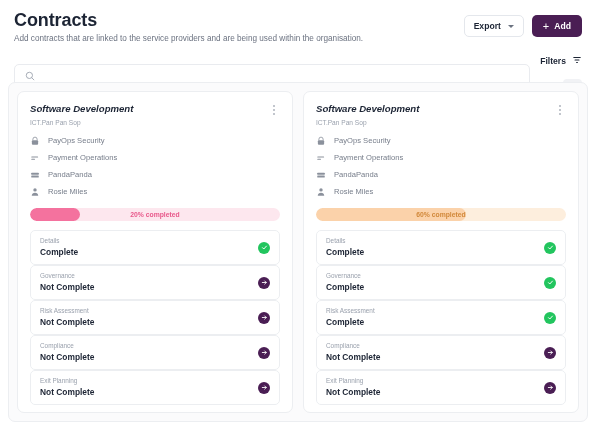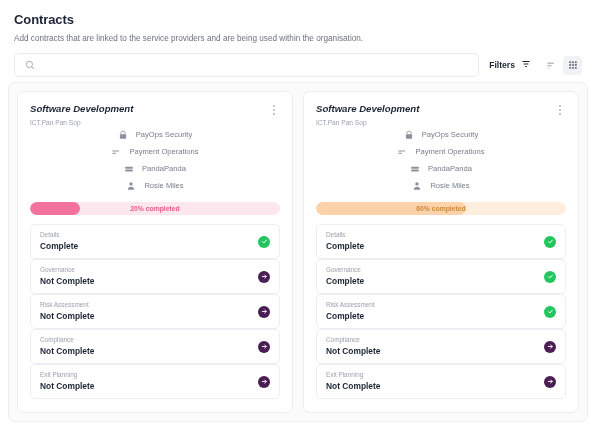--- a/index.html
+++ b/index.html
@@ -29,7 +29,7 @@
   }
   .header-left { padding-top: 1px; }
   .page-title {
-    font-size: 13px;
+    font-size: 18px;
     font-weight: bold;
     color: #1c2434;
     letter-spacing: -0.1px;

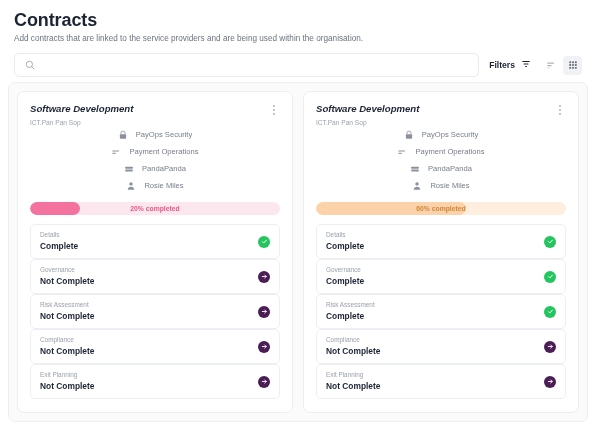--- a/index.html
+++ b/index.html
@@ -232,6 +232,16 @@
     <div class="header-left">
       <div class="page-title">Contracts</div>
       <div class="page-subtitle">Add contracts that are linked to the service providers and are being used within the organisation.</div>
+    </div>
+    <div class="header-actions">
+      <button class="btn-export">
+        <span>Export</span>
+        <span class="chev"></span>
+      </button>
+      <button class="btn-add">
+        <span class="plus-glyph">+</span>
+        <span>Add</span>
+      </button>
     </div>
   </div>
 

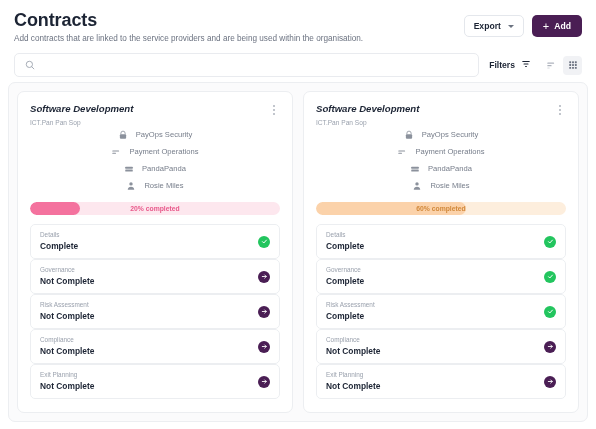--- a/index.html
+++ b/index.html
@@ -113,7 +113,7 @@
   }
   .search-box input::placeholder { color: #9aa1ad; }
 
-  .filters-group { display: flex; align-items: center; gap: 10px; }
+  .filters-group { display: flex; align-items: center; gap: 10px; flex-direction: column; }
   .filters-btn {
     display: flex; align-items: center; gap: 6px;
     font-size: 8.6px; font-weight: bold; color: #1c2434;

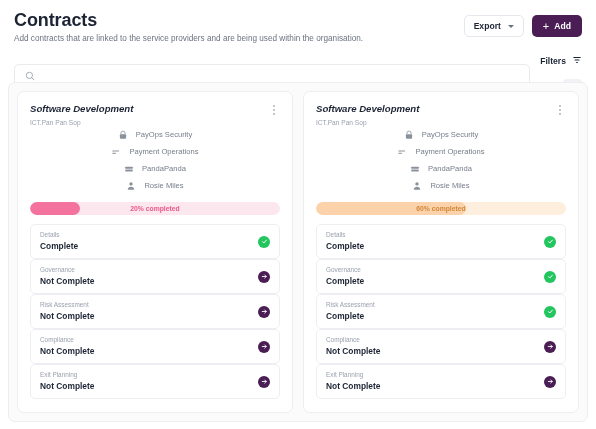--- a/index.html
+++ b/index.html
@@ -183,7 +183,7 @@
   }
   .kebab i { display: block; width: 2px; height: 2px; border-radius: 50%; background: #aeb3bd; }
 
-  .meta-list { margin-top: 3px; display: flex; flex-direction: column; gap: 7px; align-items: center; }
+  .meta-list { margin-top: 9px; display: flex; flex-direction: column; gap: 7px; }
   .meta-row { display: flex; align-items: center; gap: 8px; }
   .meta-icon { width: 10px; height: 10px; display: flex; align-items: center; justify-content: center; flex: 0 0 10px; }
   .meta-label { font-size: 7.6px; color: #767d8a; line-height: 10px; }

